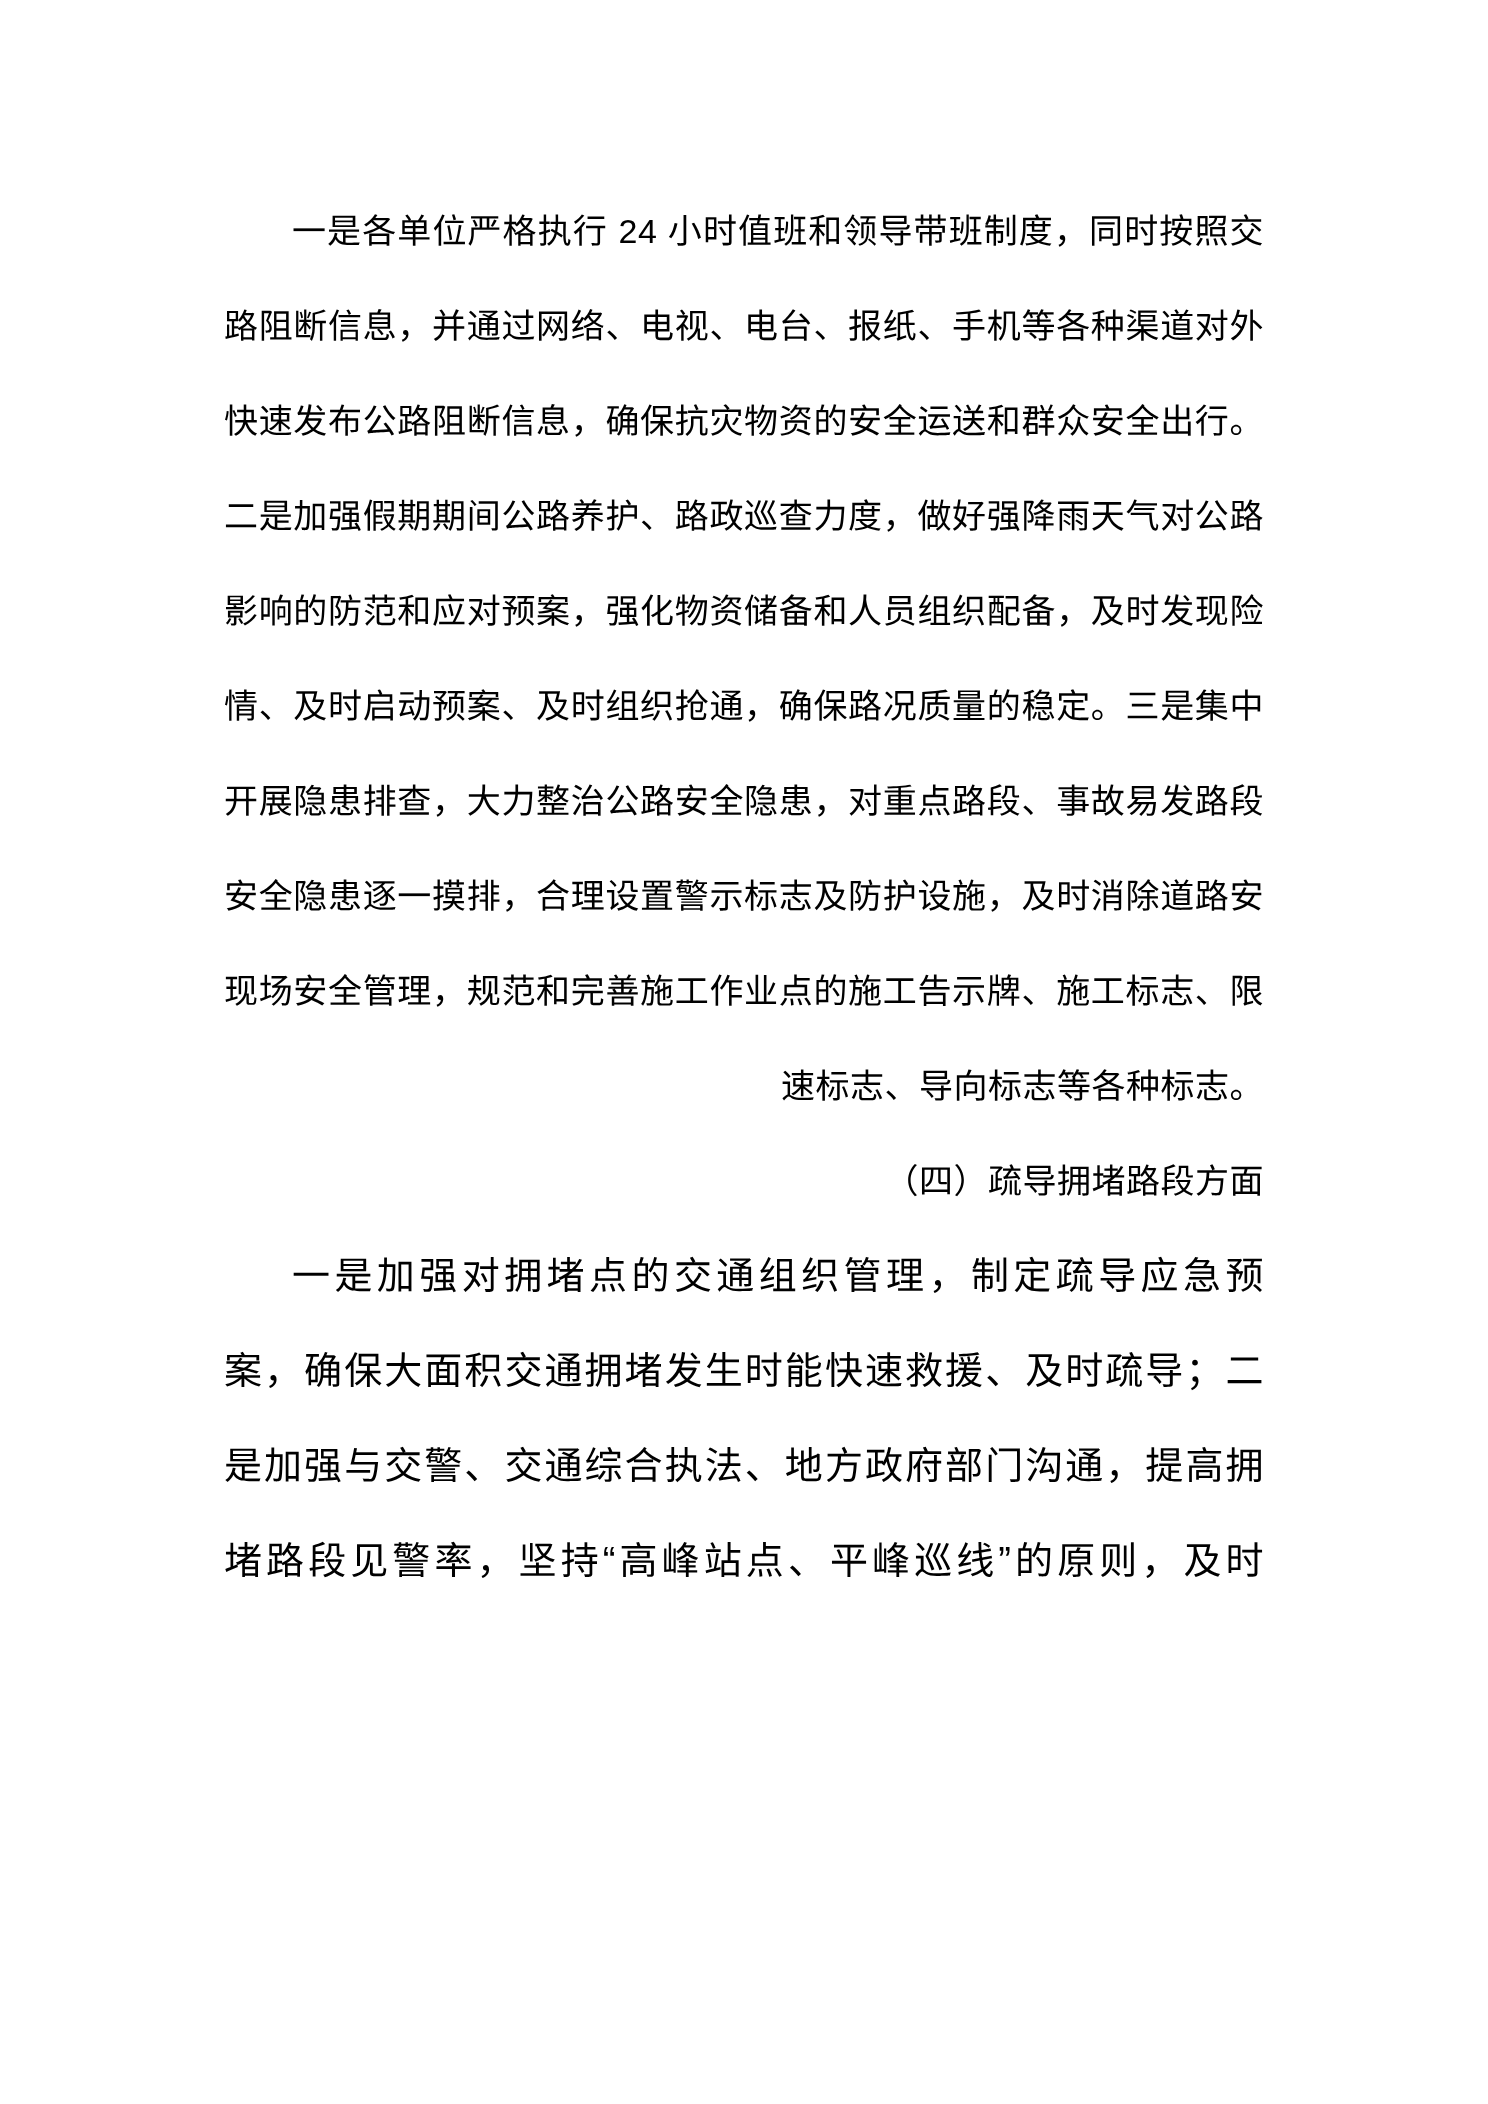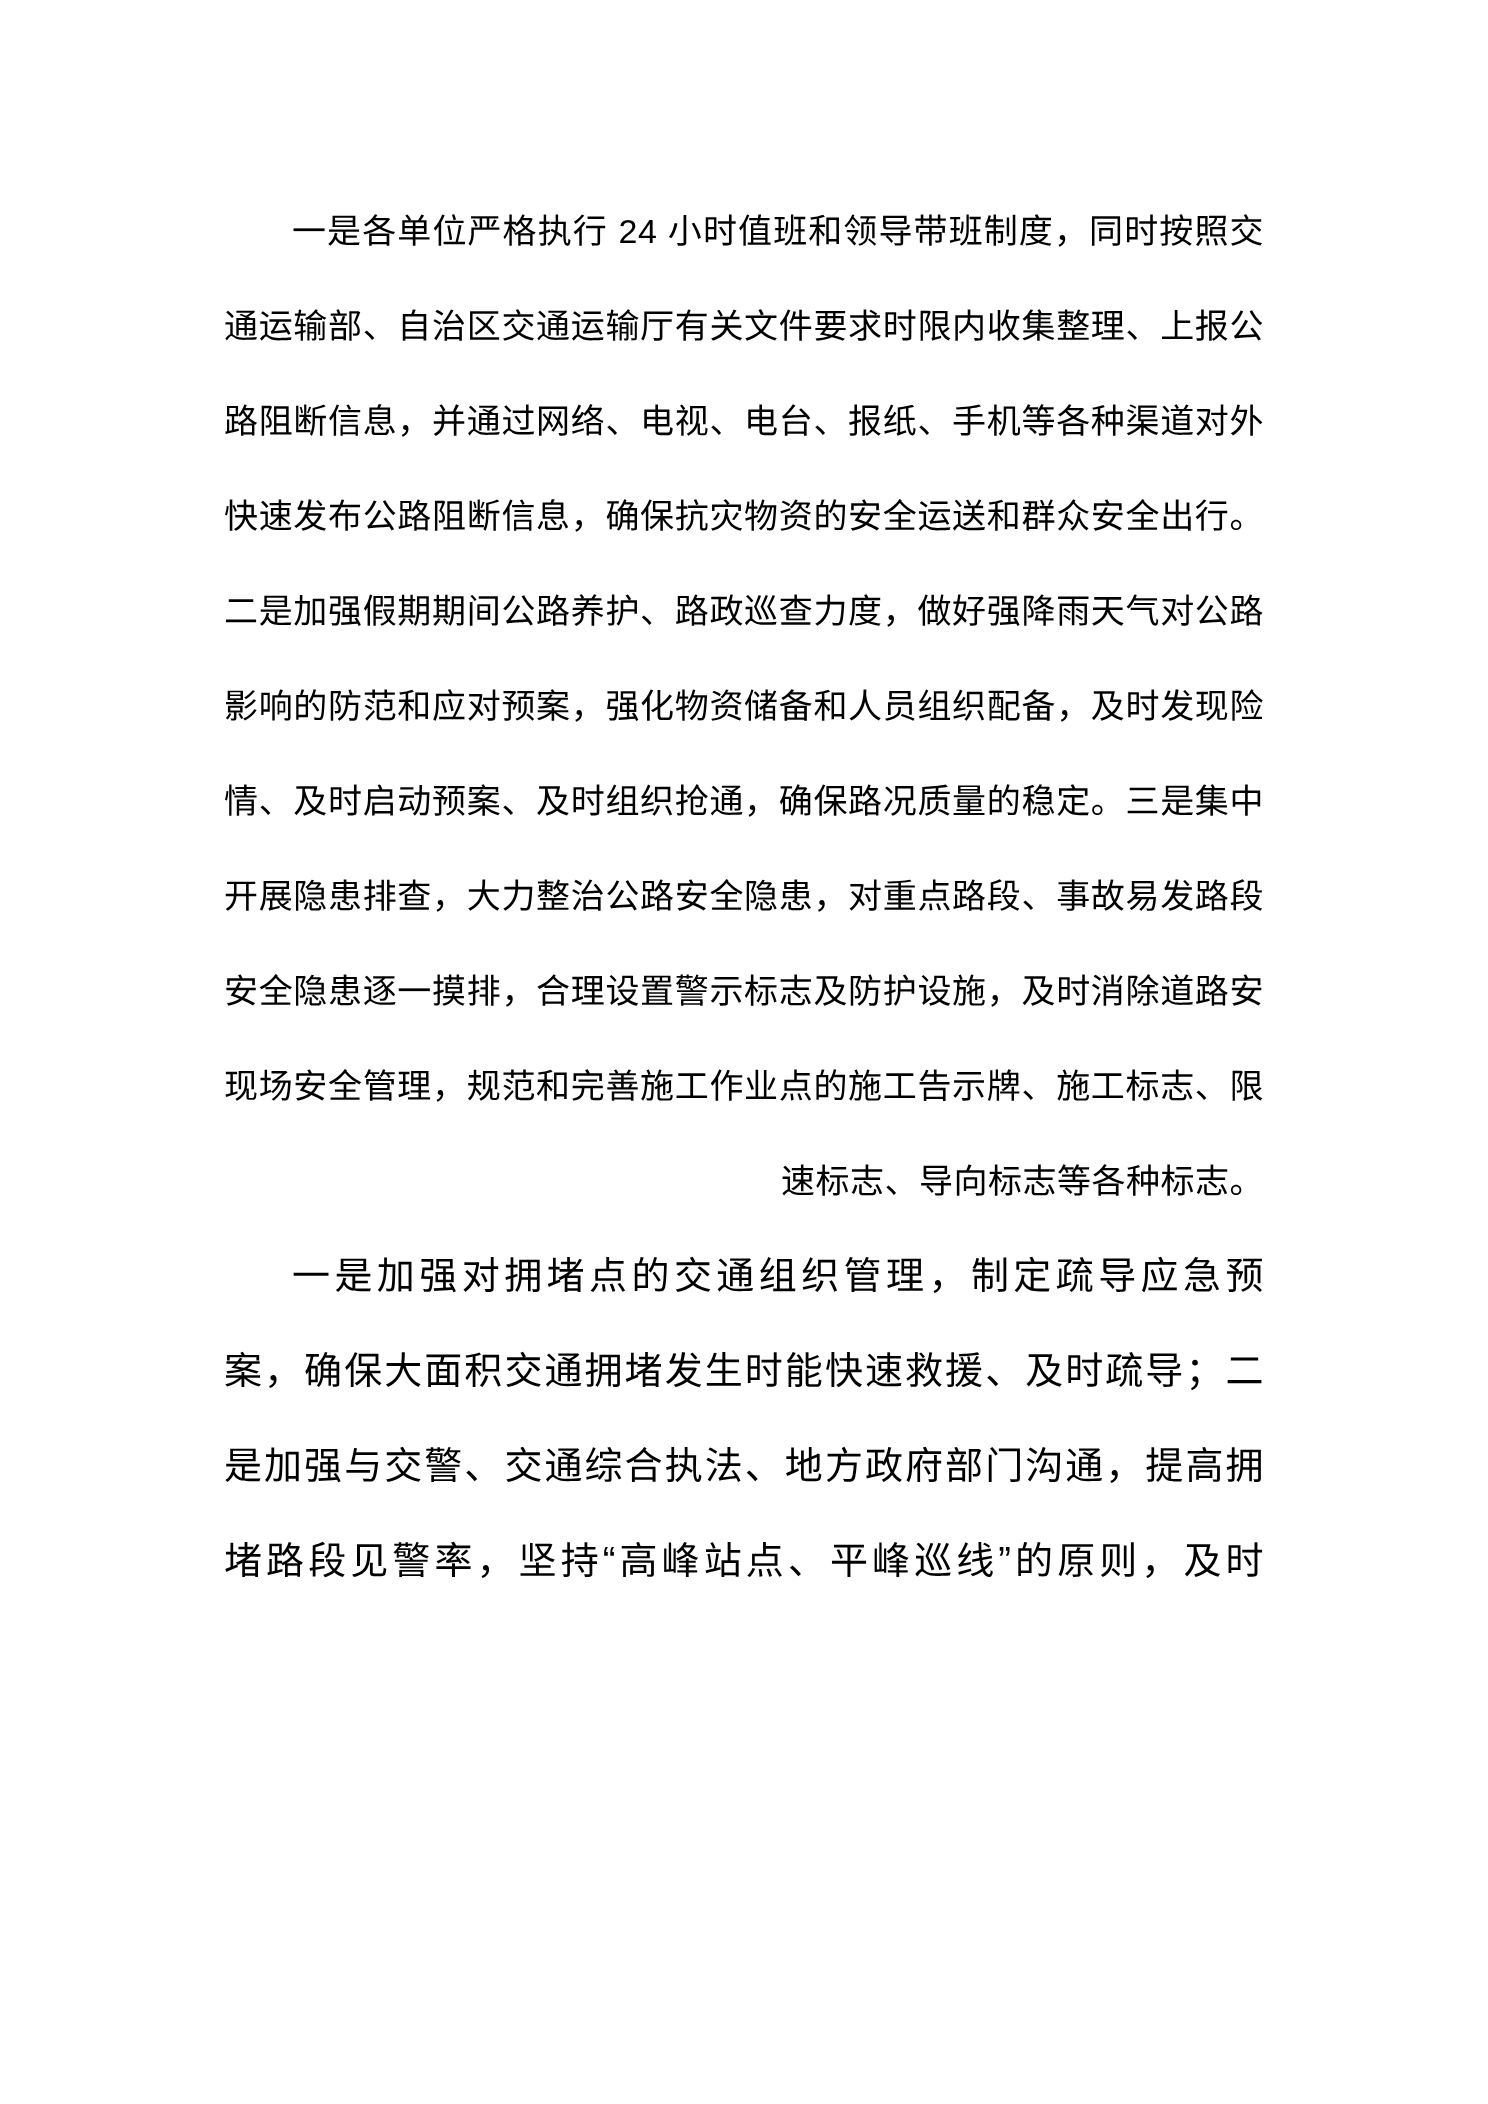--- a/index.html
+++ b/index.html
@@ -54,7 +54,6 @@
   <main class="text-block" id="doc-body">
       <section class="paragraph para-0">
         <div class="line indent justify">一是各单位严格执行 24 小时值班和领导带班制度，同时按照交</div>
-        <div class="line justify">通运输部、自治区交通运输厅有关文件要求时限内收集整理、上报公</div>
         <div class="line justify">路阻断信息，并通过网络、电视、电台、报纸、手机等各种渠道对外</div>
         <div class="line justify">快速发布公路阻断信息，确保抗灾物资的安全运送和群众安全出行。</div>
         <div class="line justify">二是加强假期期间公路养护、路政巡查力度，做好强降雨天气对公路</div>

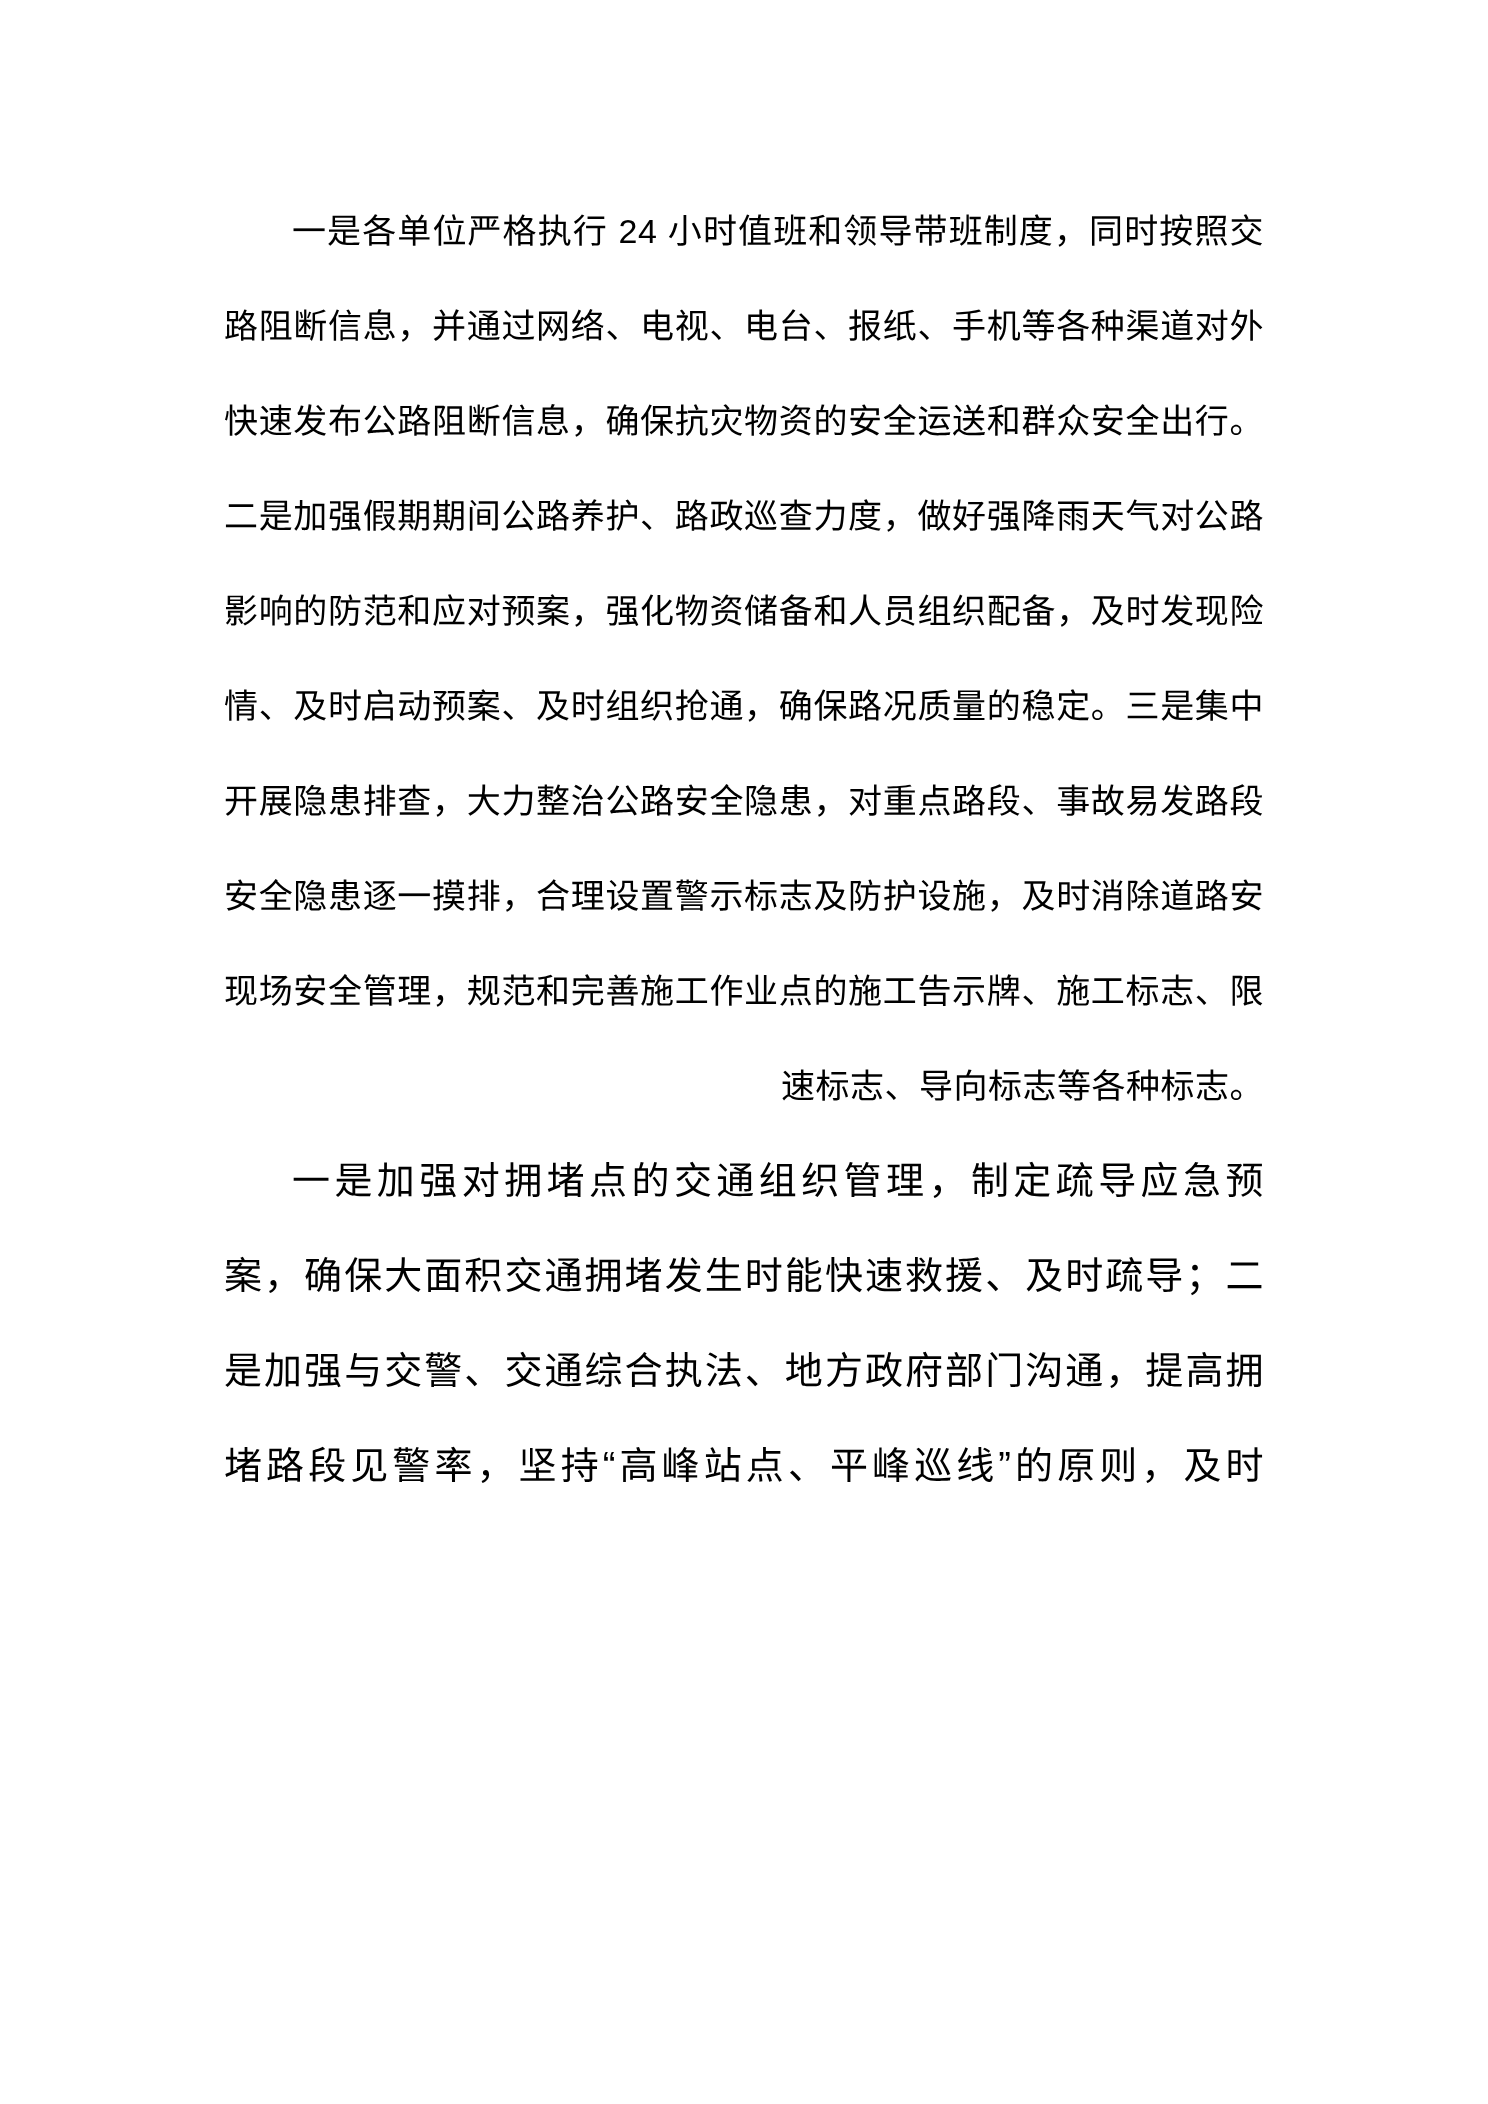--- a/index.html
+++ b/index.html
@@ -64,6 +64,9 @@
         <div class="line justify">现场安全管理，规范和完善施工作业点的施工告示牌、施工标志、限</div>
         <div class="line">速标志、导向标志等各种标志。</div>
       </section>
+      <section class="paragraph para-1">
+        <div class="line indent">（四）疏导拥堵路段方面</div>
+      </section>
       <section class="paragraph para-2">
         <div class="line indent justify">一是加强对拥堵点的交通组织管理，制定疏导应急预</div>
         <div class="line justify">案，确保大面积交通拥堵发生时能快速救援、及时疏导；二</div>

